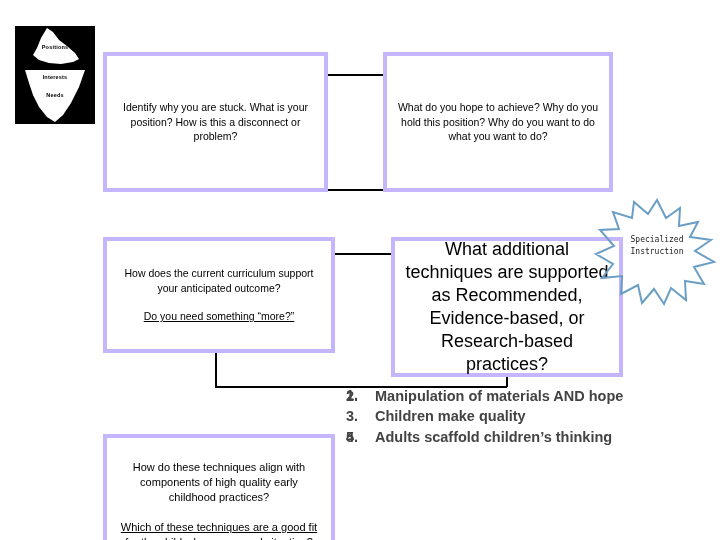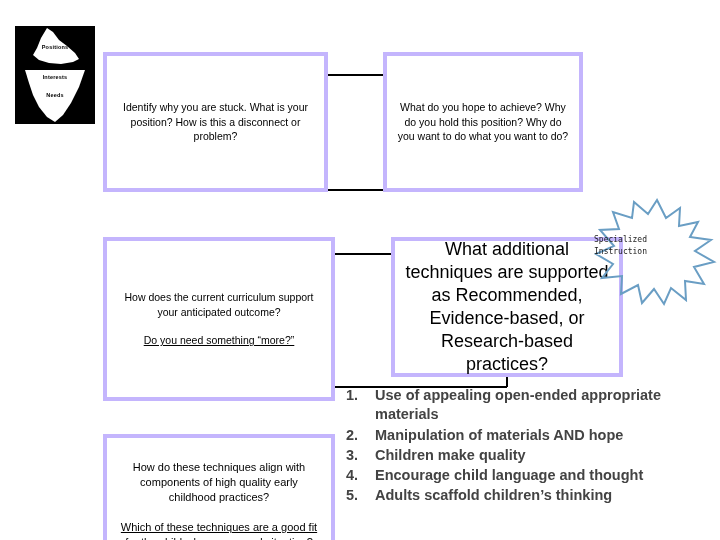--- a/index.html
+++ b/index.html
@@ -77,7 +77,7 @@
   }
 
   .box-a { left: 103px; top: 5px;   width: 225px; height: 140px; }
-  .box-b { left: 383px; top: 5px;   width: 200px; height: 140px; }
+  .box-b { left: 383px; top: 5px;   width: 230px; height: 140px; }
   .box-c { left: 103px; top: 190px; width: 232px; height: 164px; }
   .box-d { left: 391px; top: 190px; width: 232px; height: 140px; }
   .box-e { left: 103px; top: 387px; width: 232px; height: 142px; }

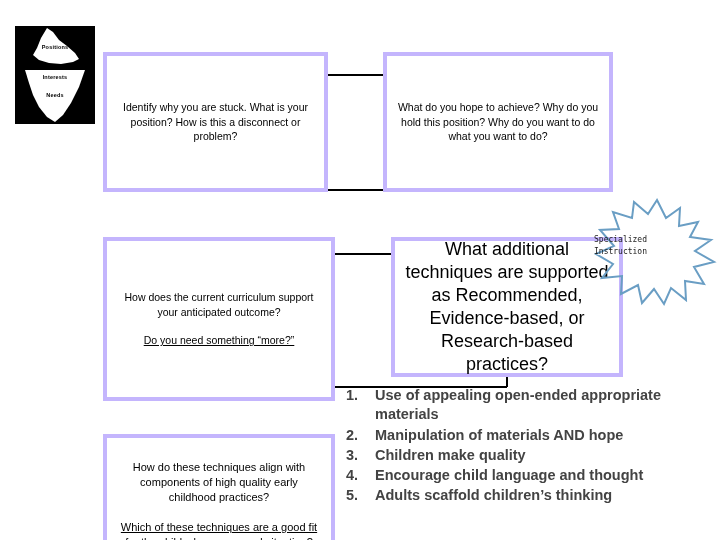--- a/index.html
+++ b/index.html
@@ -121,6 +121,7 @@
     left: 0;
     top: 38px;
     width: 126px;
+    text-align: center;
     font-family: "DejaVu Sans Mono", monospace;
     font-size: 8px;
     line-height: 1.5;

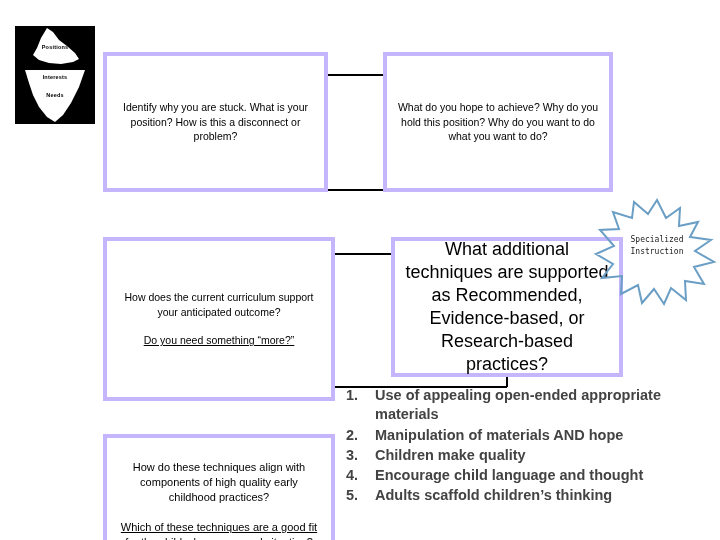--- a/index.html
+++ b/index.html
@@ -78,7 +78,7 @@
 
   .box-a { left: 103px; top: 5px;   width: 225px; height: 140px; }
   .box-b { left: 383px; top: 5px;   width: 230px; height: 140px; }
-  .box-c { left: 103px; top: 190px; width: 232px; height: 164px; }
+  .box-c { left: 103px; top: 190px; width: 232px; height: 116px; }
   .box-d { left: 391px; top: 190px; width: 232px; height: 140px; }
   .box-e { left: 103px; top: 387px; width: 232px; height: 142px; }
 

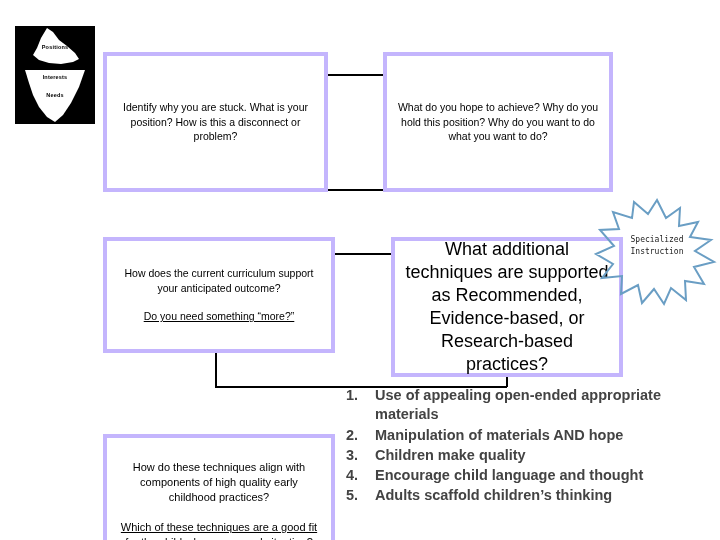--- a/index.html
+++ b/index.html
@@ -228,7 +228,6 @@
   <ol class="practice-list">
     <li>
       <span class="num">1.</span>
-      <span>Use of appealing open-ended appropriate materials</span>
     </li>
     <li>
       <span class="num">2.</span>

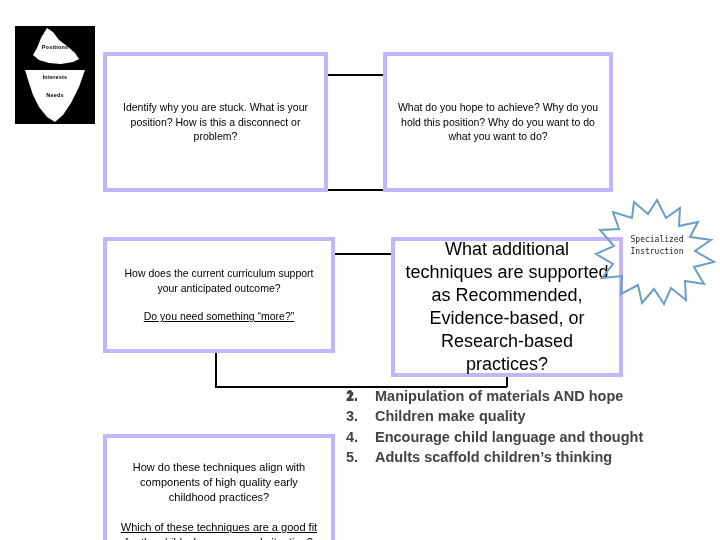--- a/index.html
+++ b/index.html
@@ -239,7 +239,6 @@
     </li>
     <li>
       <span class="num">4.</span>
-      <span>Encourage child language and thought</span>
     </li>
     <li>
       <span class="num">5.</span>

